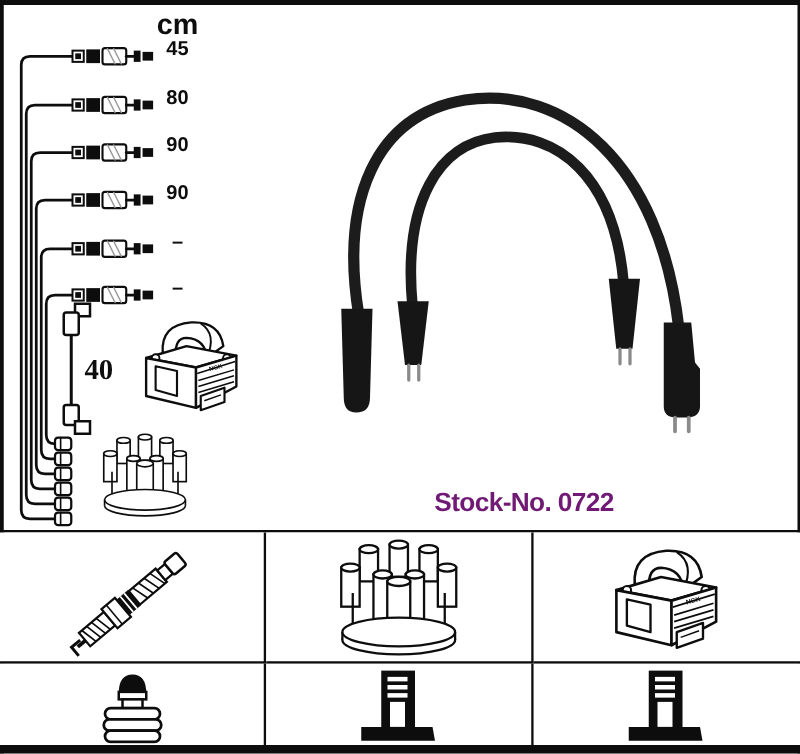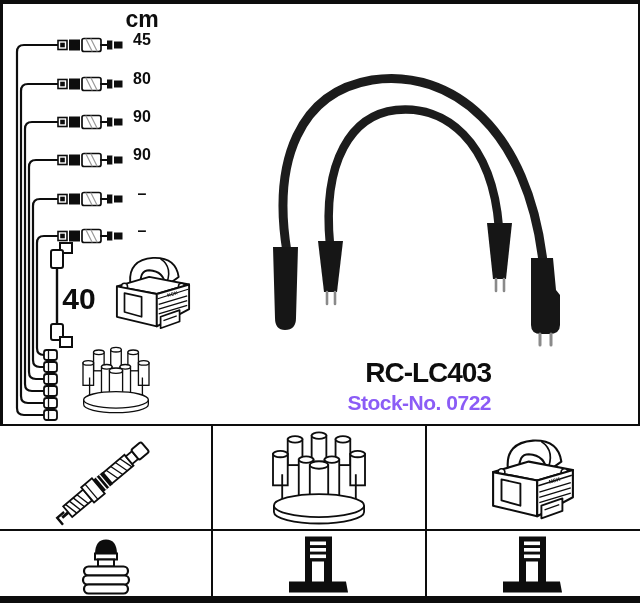--- a/index.html
+++ b/index.html
@@ -27,7 +27,7 @@
   }
   .len{left:118px;width:48px;font-size:16px;}
   .unit{left:118px;width:48px;top:8px;font-size:23px;}
-  .len40{left:58px;width:42px;top:284px;font-size:30px;}
+  .len40{left:58px;width:42px;top:284px;font-size:23px;font-family:Liberation Serif, serif;}
   .model{
     position:absolute;right:20px;top:359px;
     font-weight:bold;font-size:28px;color:#0d0d0d;

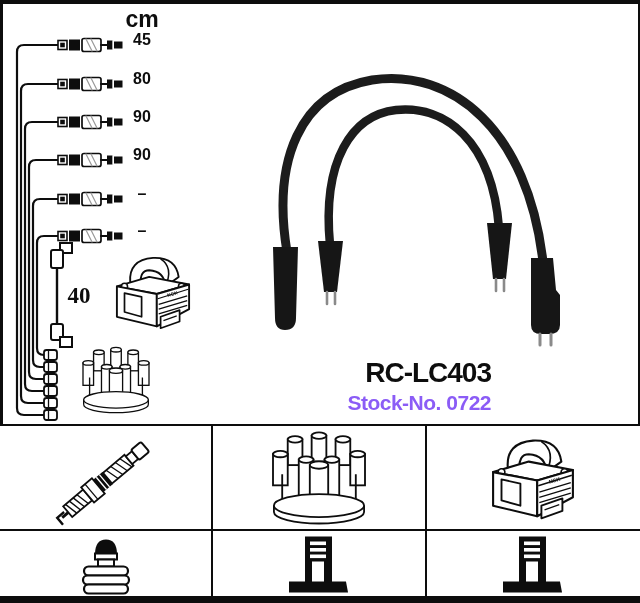--- a/index.html
+++ b/index.html
@@ -241,7 +241,6 @@
     <div class="lbl len" style="top:186px">–</div>
     <div class="lbl len" style="top:223px">–</div>
     <div class="lbl len40">40</div>
-    <div class="model">RC-LC403</div>
     <div class="stock">Stock-No. 0722</div>
   </div>
 

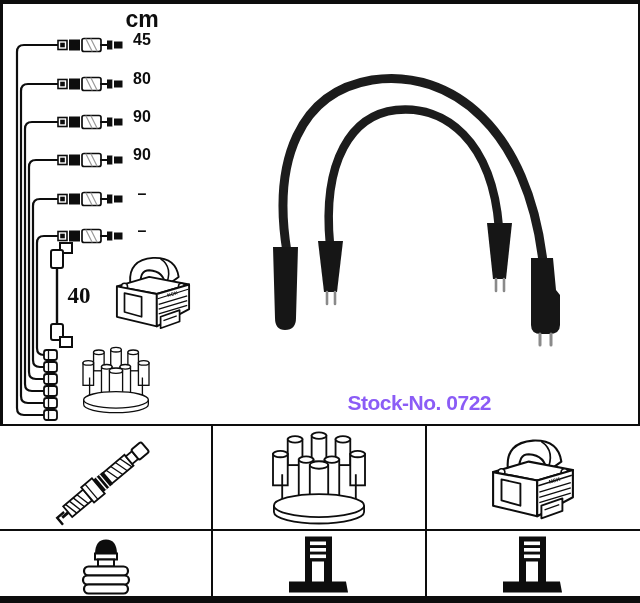--- a/index.html
+++ b/index.html
@@ -35,7 +35,7 @@
   }
   .stock{
     position:absolute;right:20px;top:392px;
-    font-weight:bold;font-size:21px;color:#8b5cf6;
+    font-weight:bold;font-size:21px;color:#701a75;
     letter-spacing:-0.5px;line-height:1;
   }
 

